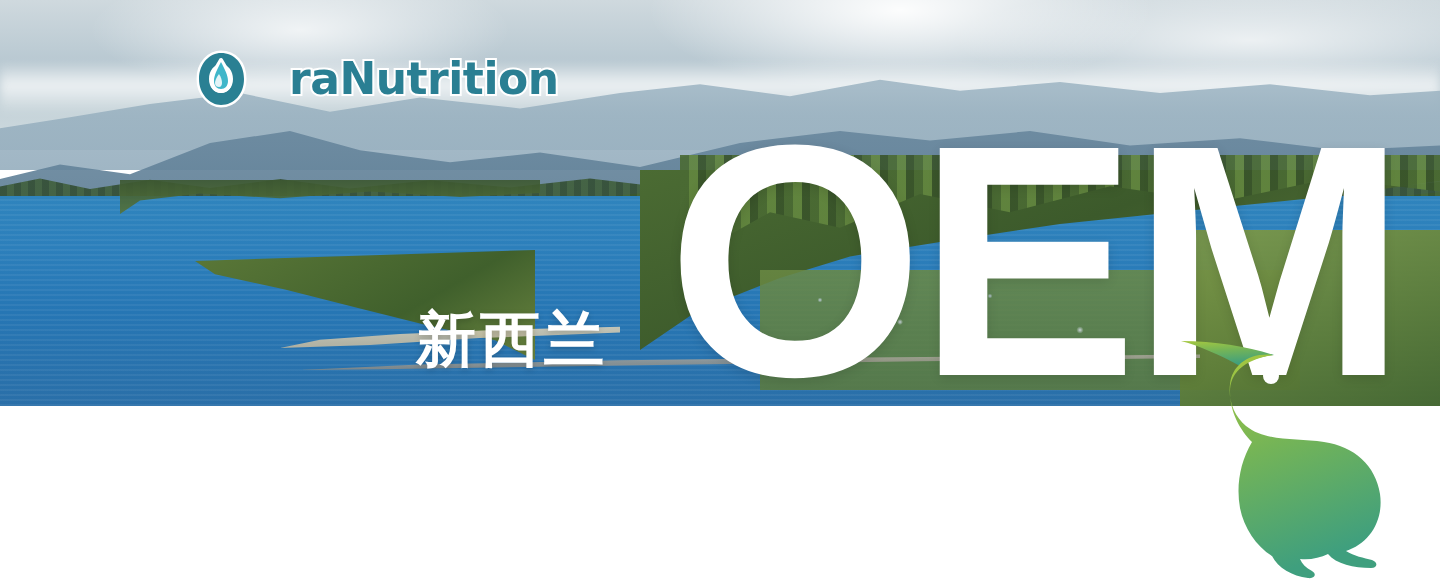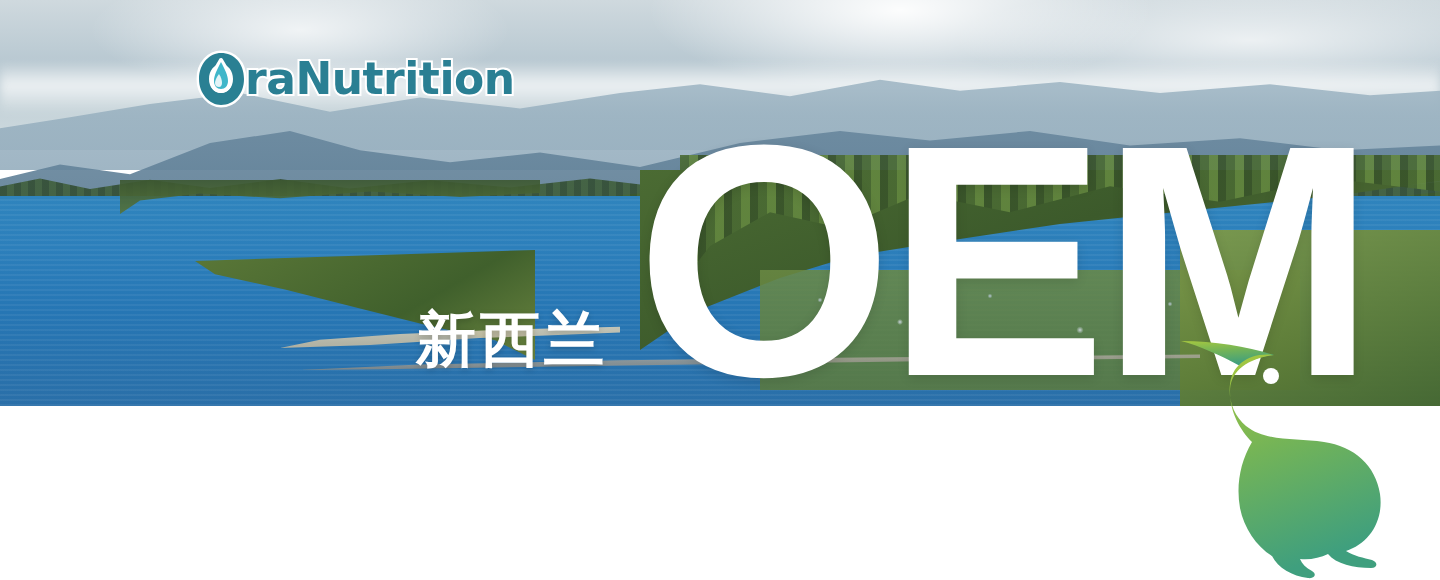--- a/index.html
+++ b/index.html
@@ -120,7 +120,7 @@
     font-size:44px; font-weight:700; letter-spacing:-.5px; color:#2a7f93;
     -webkit-text-stroke:4px #ffffff; paint-order:stroke fill;
     text-shadow:0 0 2px rgba(255,255,255,.9);
-    line-height:1; font-family:"DejaVu Sans","Liberation Sans",sans-serif;
+    line-height:1; font-family:"DejaVu Sans","Liberation Sans",sans-serif;padding-left:44px;
   }
 
   

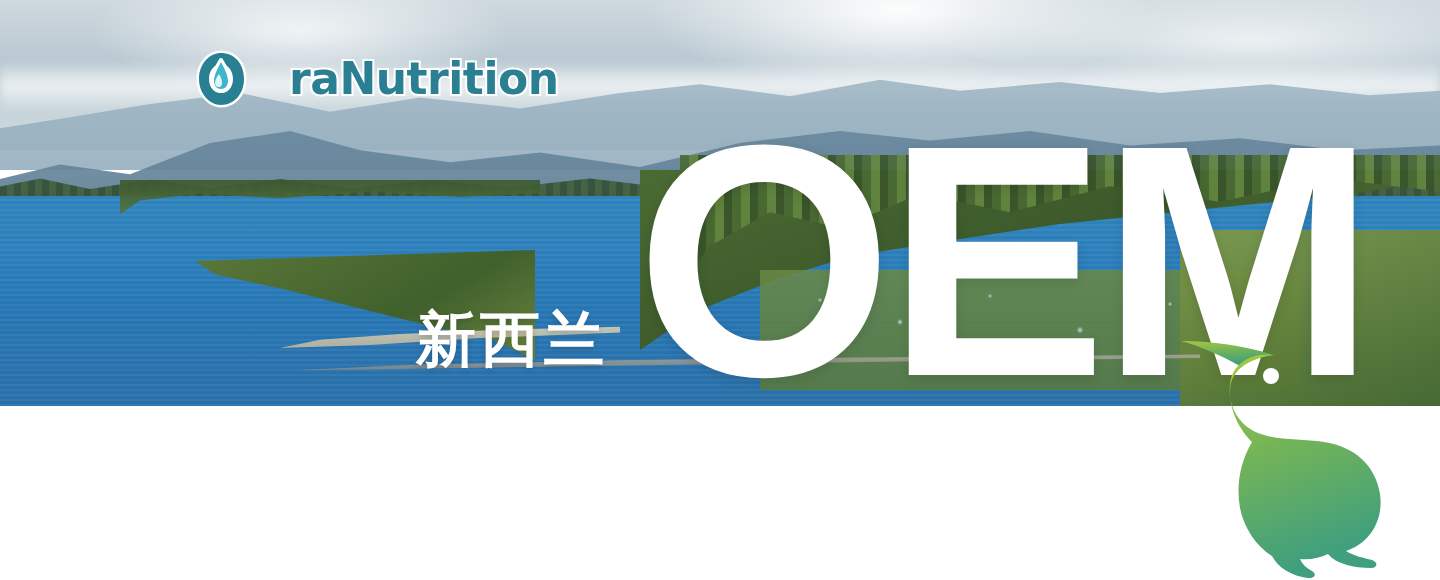--- a/index.html
+++ b/index.html
@@ -130,7 +130,7 @@
     text-shadow:0 2px 6px rgba(0,0,0,.18);
   }
   .oem {
-    position:absolute; left:636px; top:96px; font-size:330px; font-weight:700;
+    position:absolute; left:667px; top:96px; font-size:330px; font-weight:700;
     color:#ffffff; line-height:1; letter-spacing:-6px;
     font-family:"Liberation Sans","DejaVu Sans",sans-serif;
     text-shadow:0 3px 12px rgba(0,0,0,.12);

